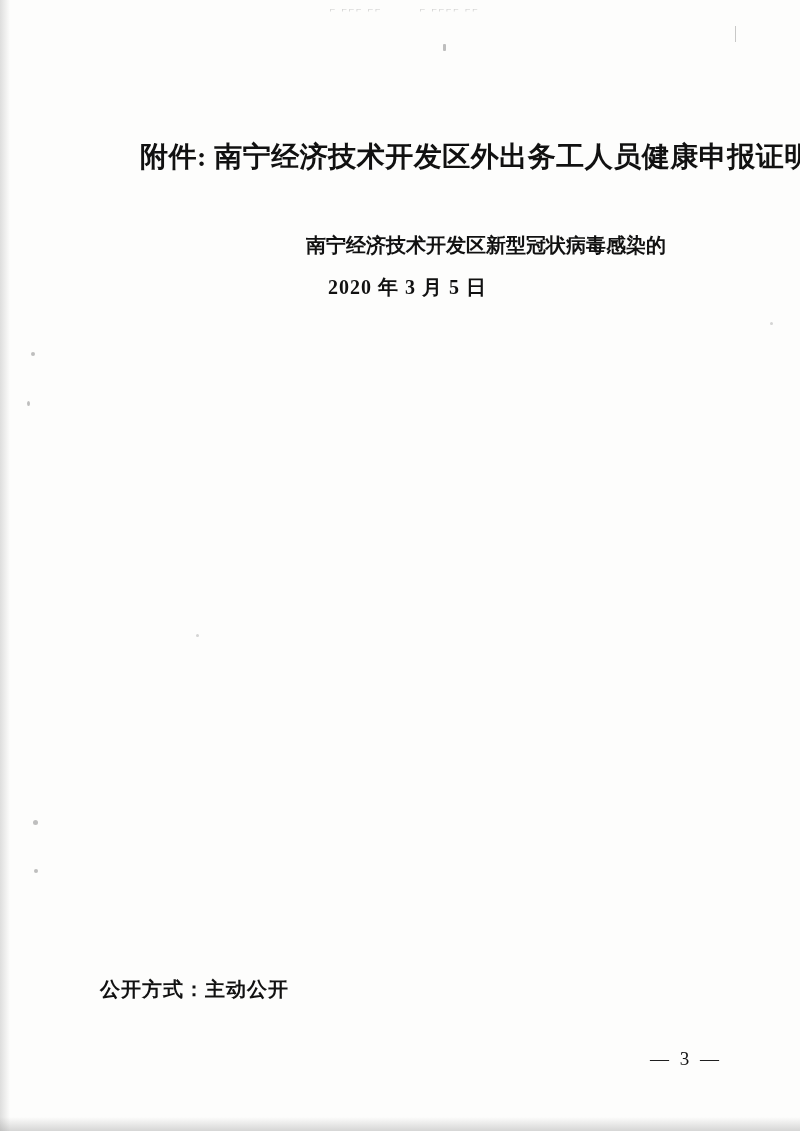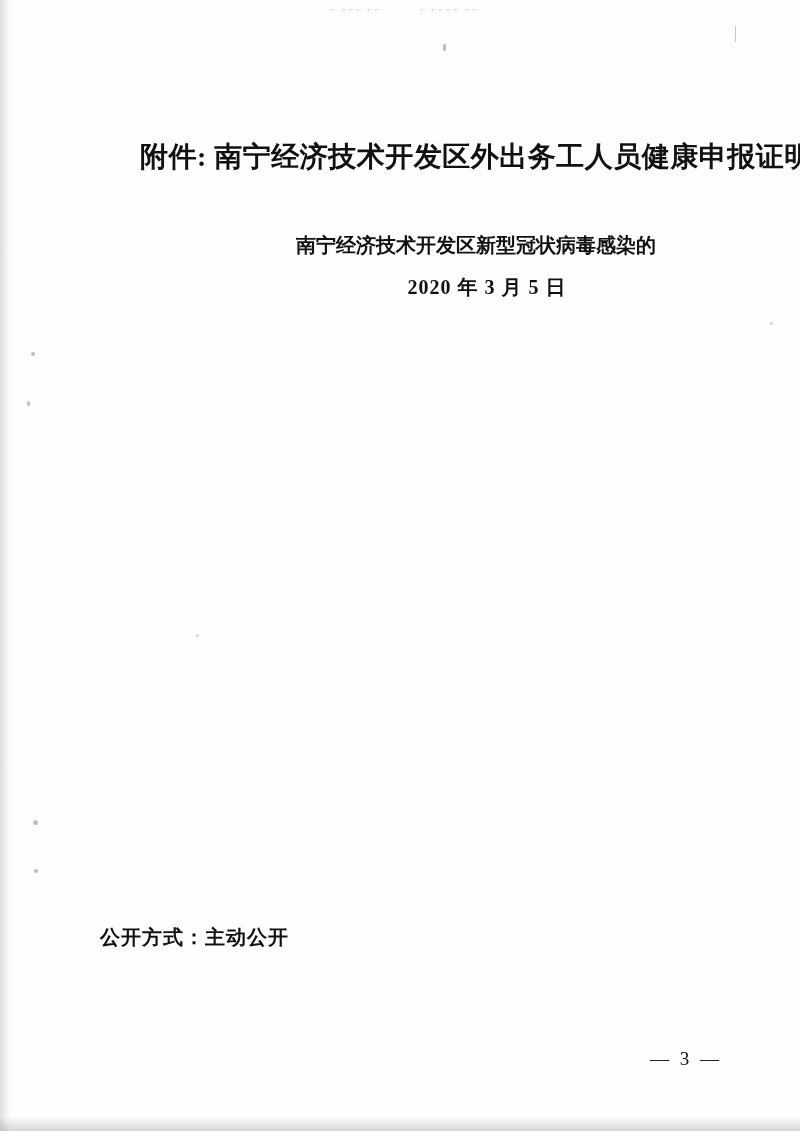--- a/index.html
+++ b/index.html
@@ -57,6 +57,7 @@
   }
   .signature-block .line {
     display: block;
+    margin-left: 10px;
   }
   .sig-line-2 {
     padding-left: 22px;

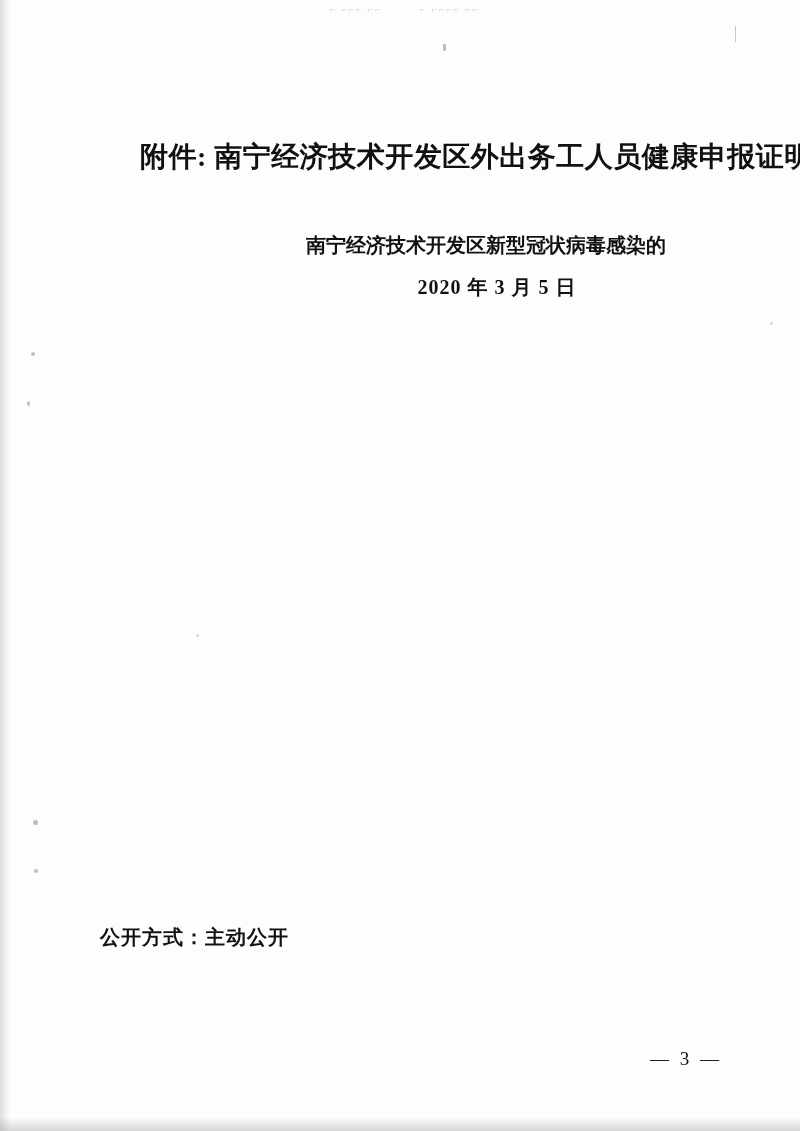--- a/index.html
+++ b/index.html
@@ -65,7 +65,6 @@
   .sig-date {
     padding-left: 22px;
     letter-spacing: 1px;
-    text-align: center;
   }
   .disclosure {
     position: absolute;

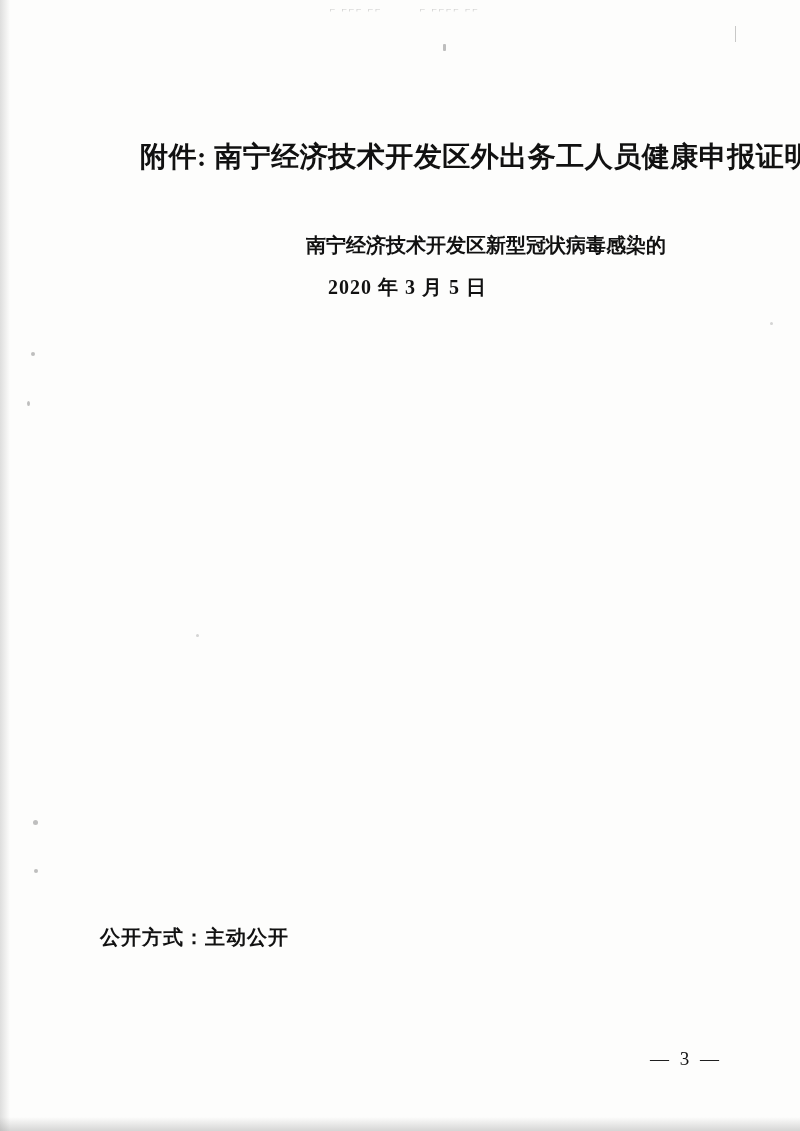--- a/index.html
+++ b/index.html
@@ -69,7 +69,7 @@
   .disclosure {
     position: absolute;
     left: 100px;
-    top: 924px;
+    top: 976px;
     font-size: 20px;
     font-weight: bold;
     letter-spacing: 1px;

